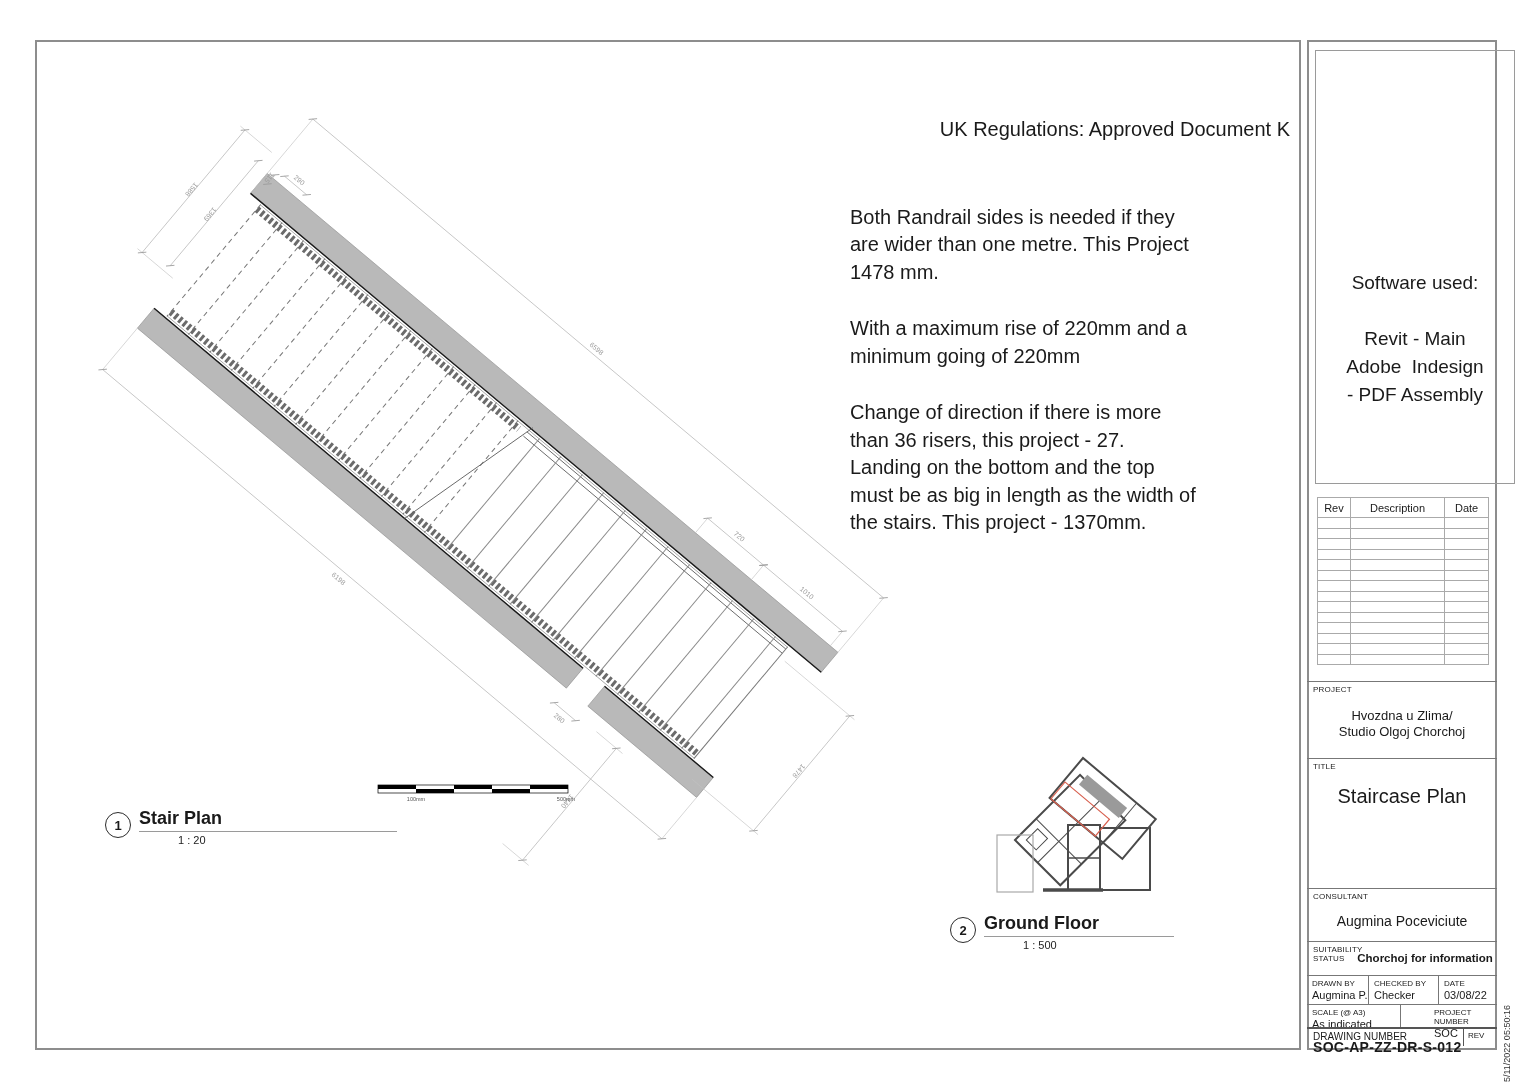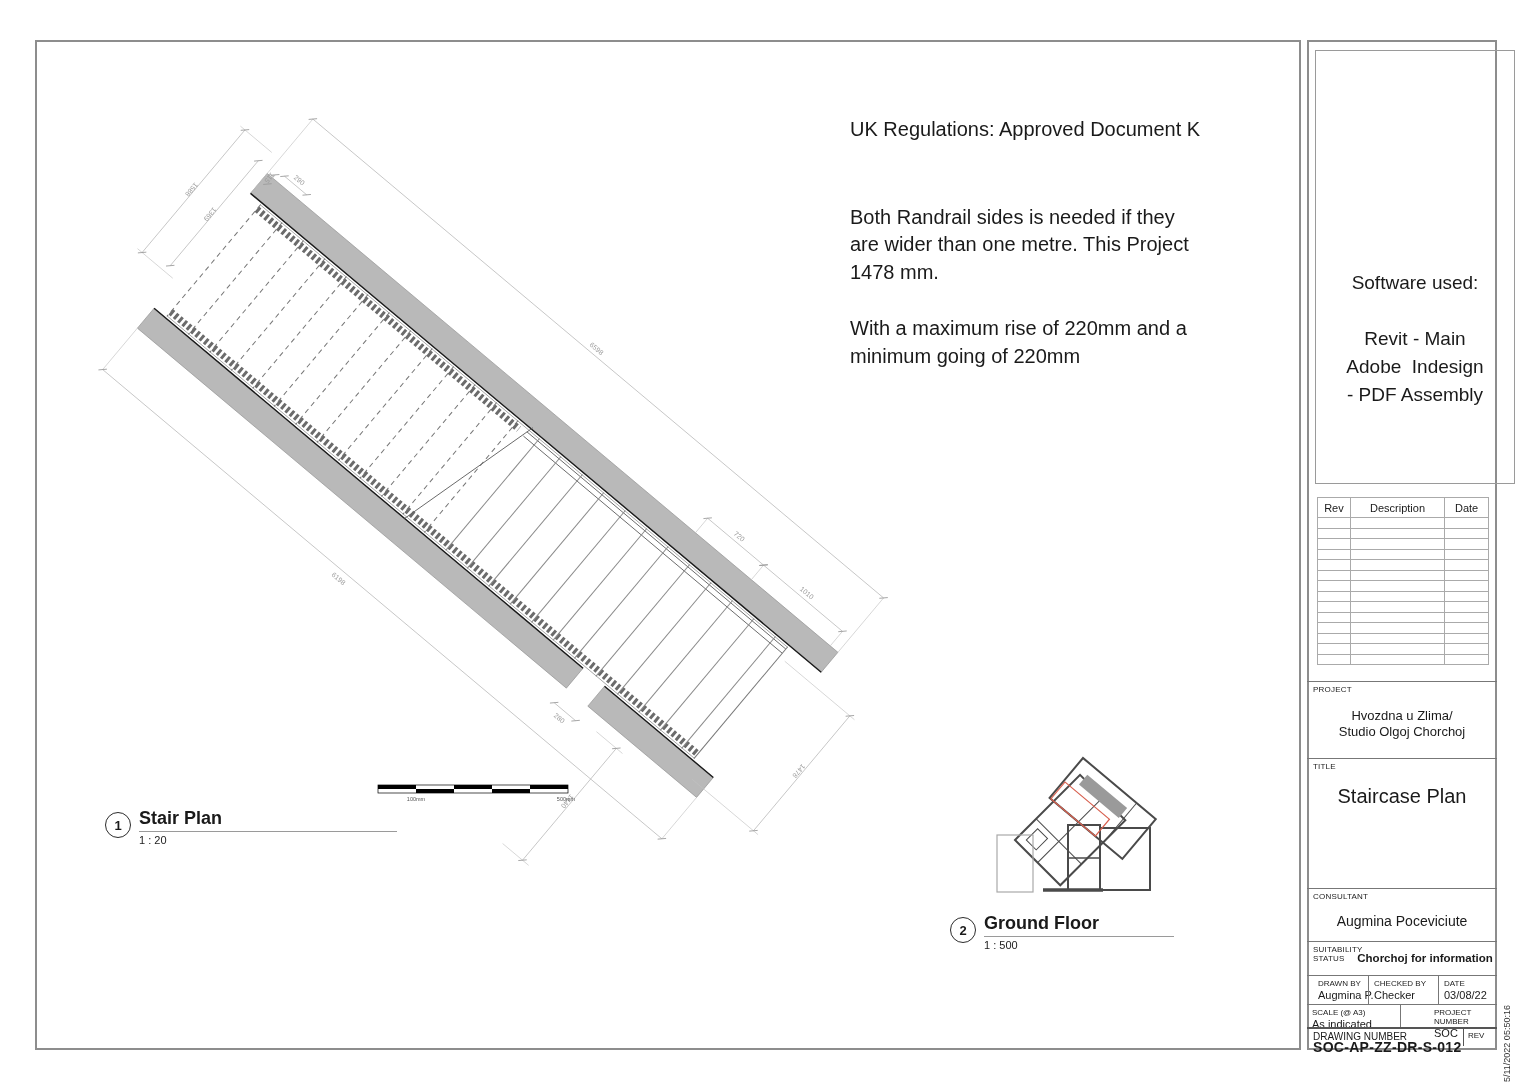--- a/index.html
+++ b/index.html
@@ -10,7 +10,7 @@
   .plan-svg{position:absolute;left:35px;top:40px;}
   
   .text-block{position:absolute;left:850px;top:116px;width:440px;font-size:20px;line-height:27.5px;}
-  .text-block .heading{margin:0 0 60px 0;}
+  .text-block .heading{margin:0 0 60px 0;text-align:right;}
   .text-block p{margin:0 0 29px 0;white-space:pre-line;}
   
   .view-label{position:absolute;display:flex;align-items:flex-start;}

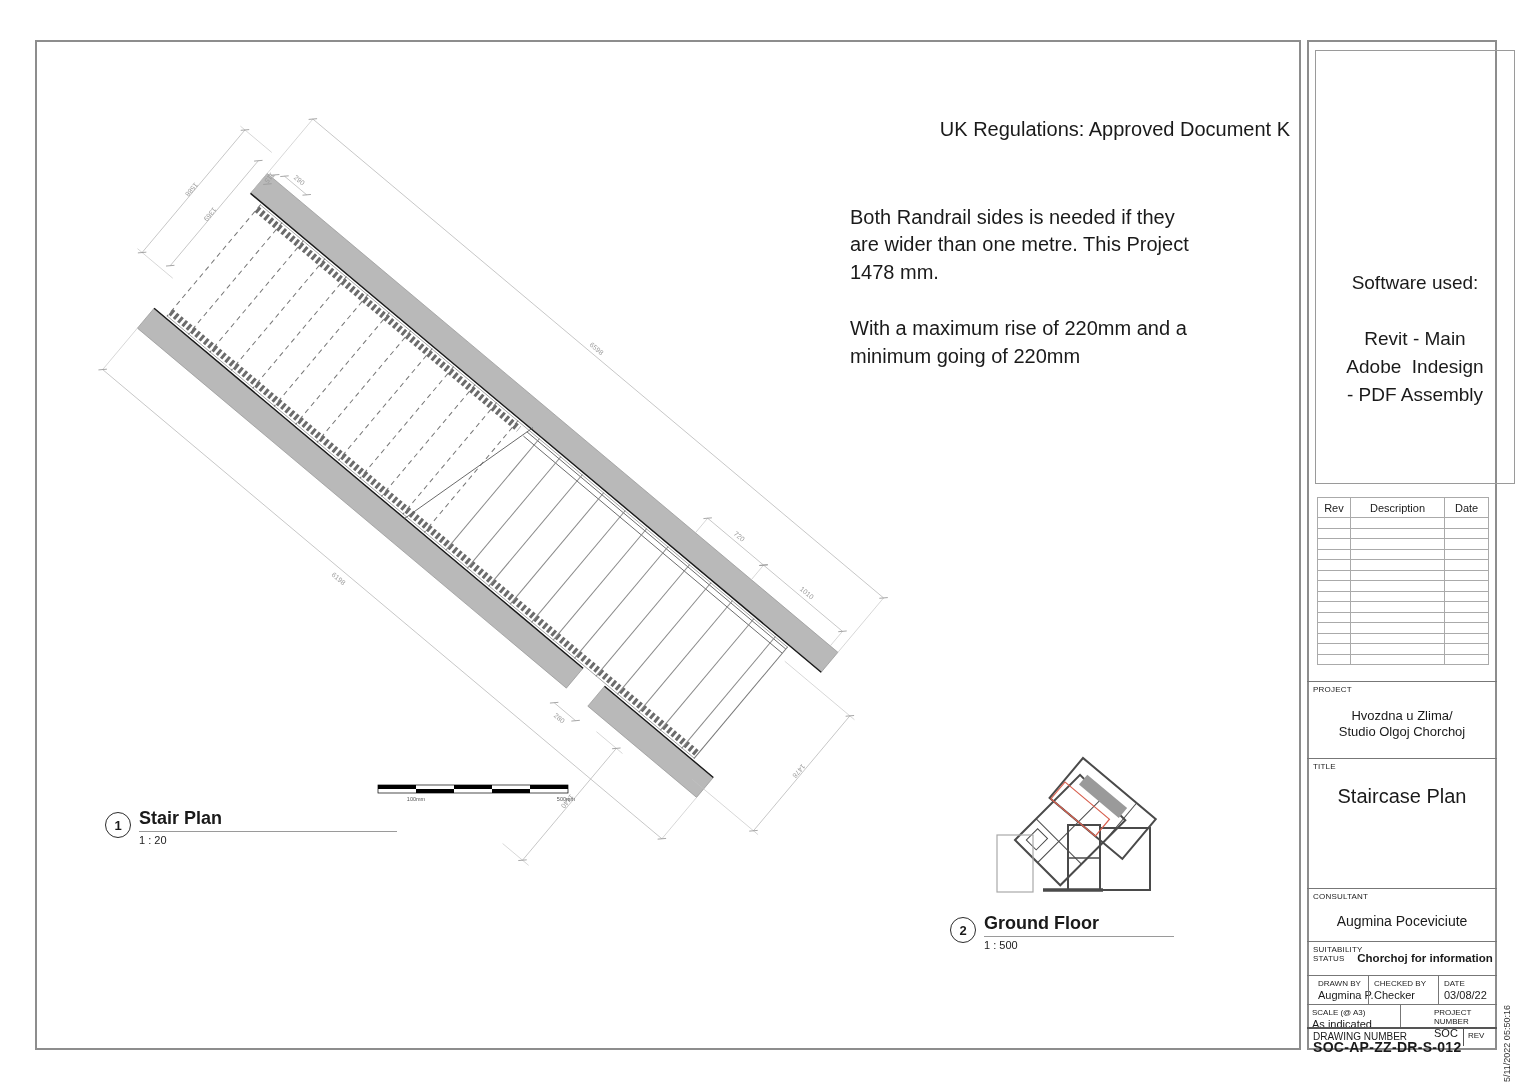--- a/index.html
+++ b/index.html
@@ -223,6 +223,11 @@
 1478 mm.</p>
     <p>With a maximum rise of 220mm and a
 minimum going of 220mm</p>
+    <p>Change of direction if there is more
+than 36 risers, this project - 27.
+Landing on the bottom and the top
+must be as big in length as the width of
+the stairs. This project -  1370mm.</p>
   </div>
 
   <div class="view-label" style="left:105px;top:808px;">

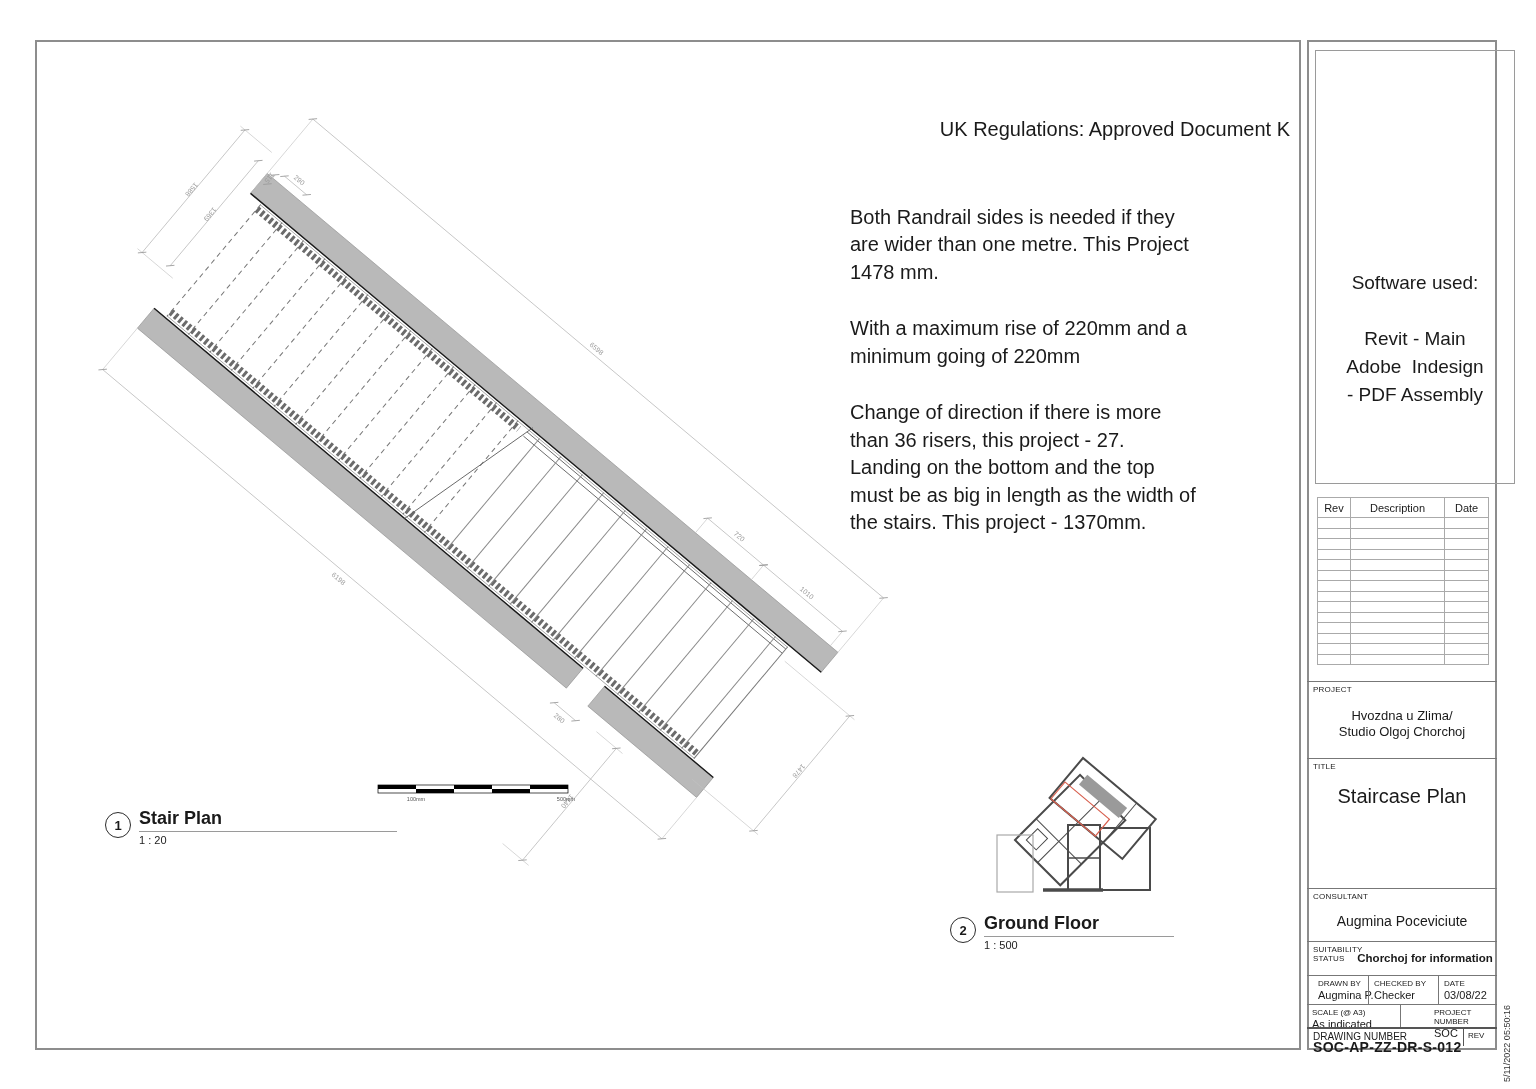--- a/index.html
+++ b/index.html
@@ -18,7 +18,7 @@
     display:flex;align-items:center;justify-content:center;font-size:13px;font-weight:bold;margin-top:4px;}
   .view-label .vl-text{margin-left:8px;}
   .view-label .vl-title{font-size:18px;font-weight:bold;border-bottom:1px solid #9a9a9a;padding-bottom:2px;}
-  .view-label .vl-scale{font-size:11px;margin-top:2px;color:#222;}
+  .view-label .vl-scale{font-size:11px;margin-top:2px;color:#222;margin-left:39px;}
   
   .software-box{position:absolute;left:1315px;top:50px;width:170px;height:432px;border:1px solid #9a9a9a;padding-left:28px;}
   .software-text{position:absolute;left:0;right:0;top:218px;text-align:center;font-size:19px;line-height:28px;white-space:pre-wrap;}

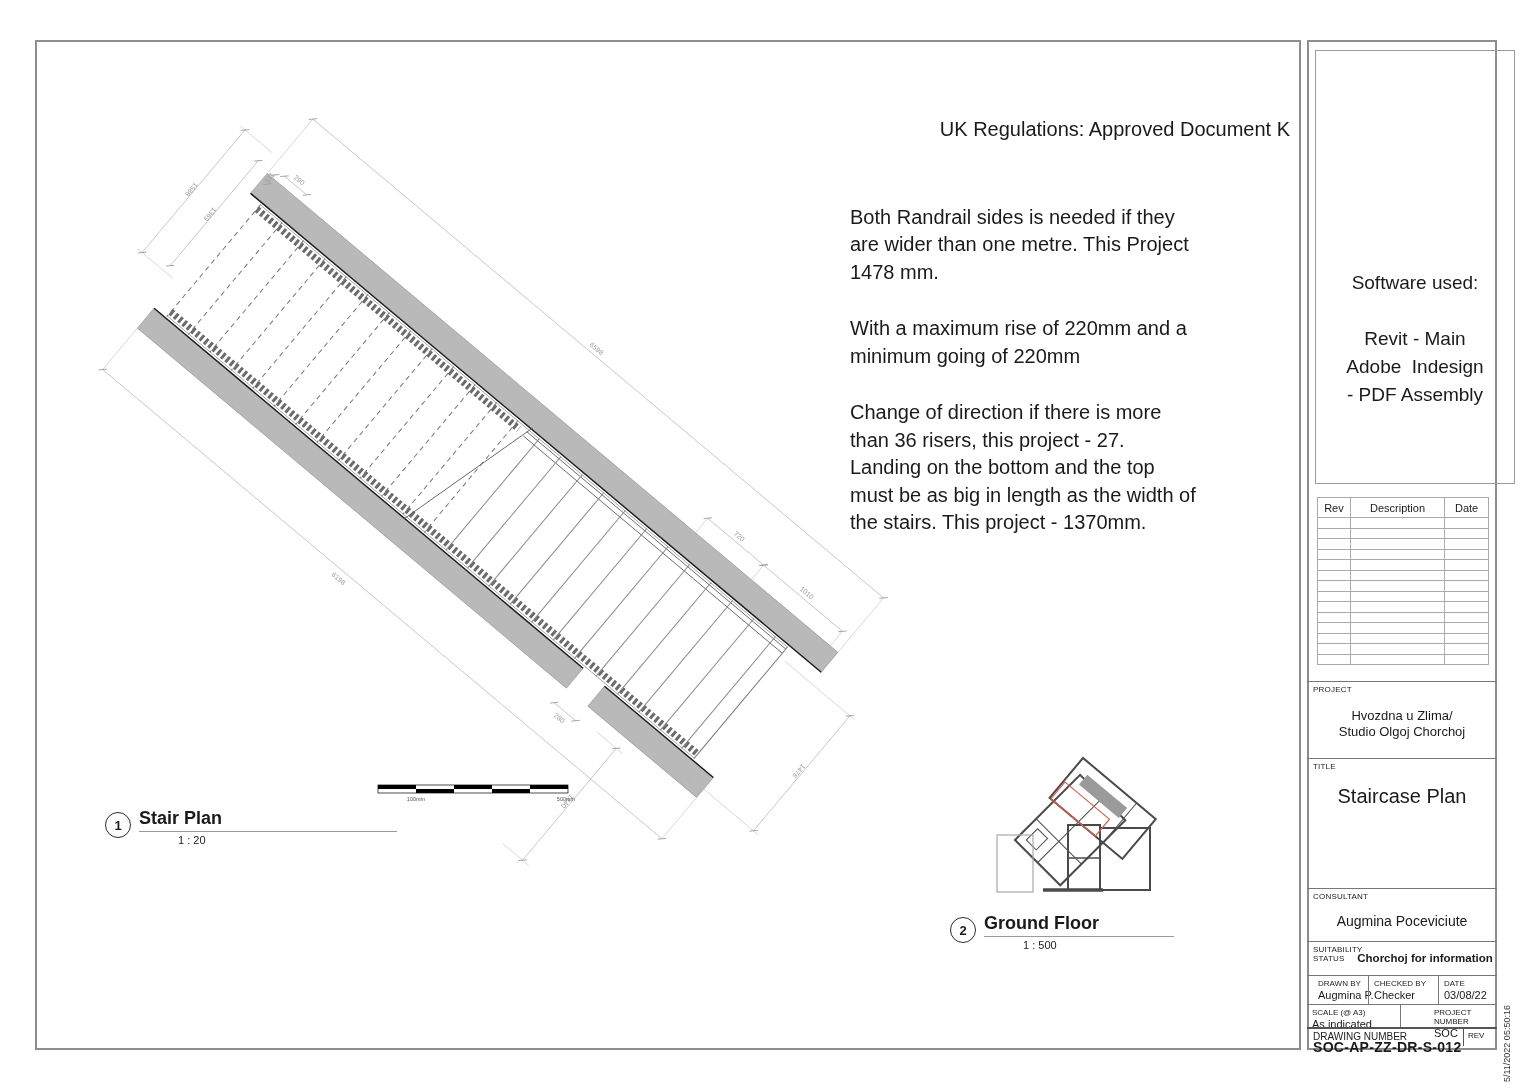--- a/index.html
+++ b/index.html
@@ -360,7 +360,7 @@
   </div>
 
   <div class="tb sec-drawn">
-    <div class="cell" style="left:6px;top:0;bottom:0;width:61px;border-left:none;">
+    <div class="cell" style="left:0;top:0;bottom:0;width:61px;border-left:none;">
       <div class="clbl">DRAWN BY</div>
       <div class="cval">Augmina P.</div>
     </div>

